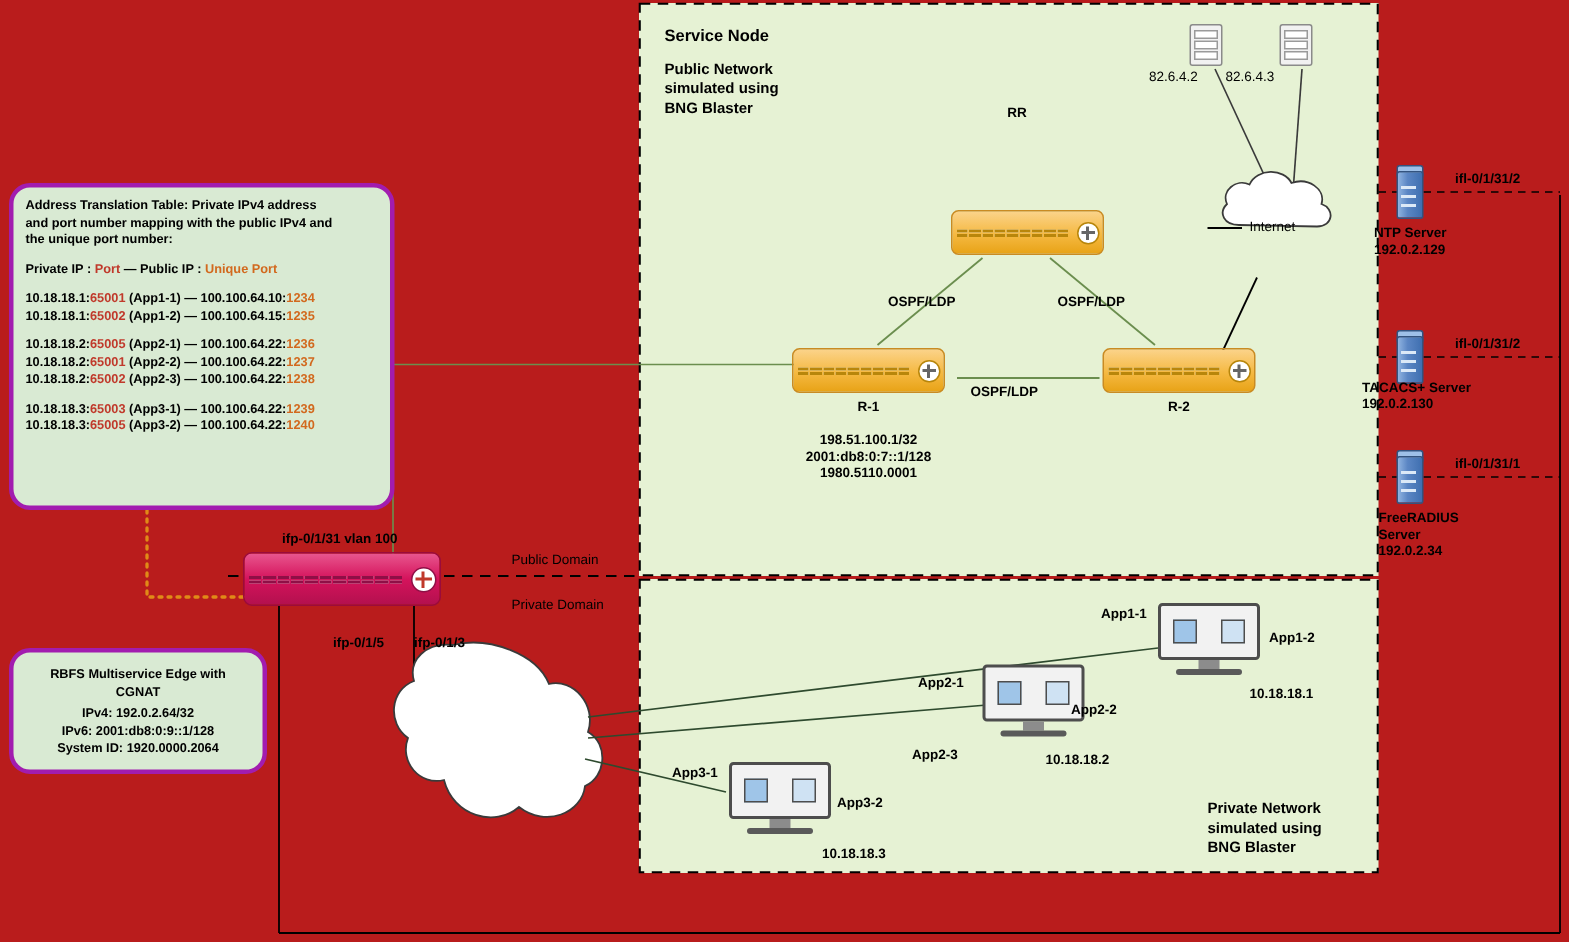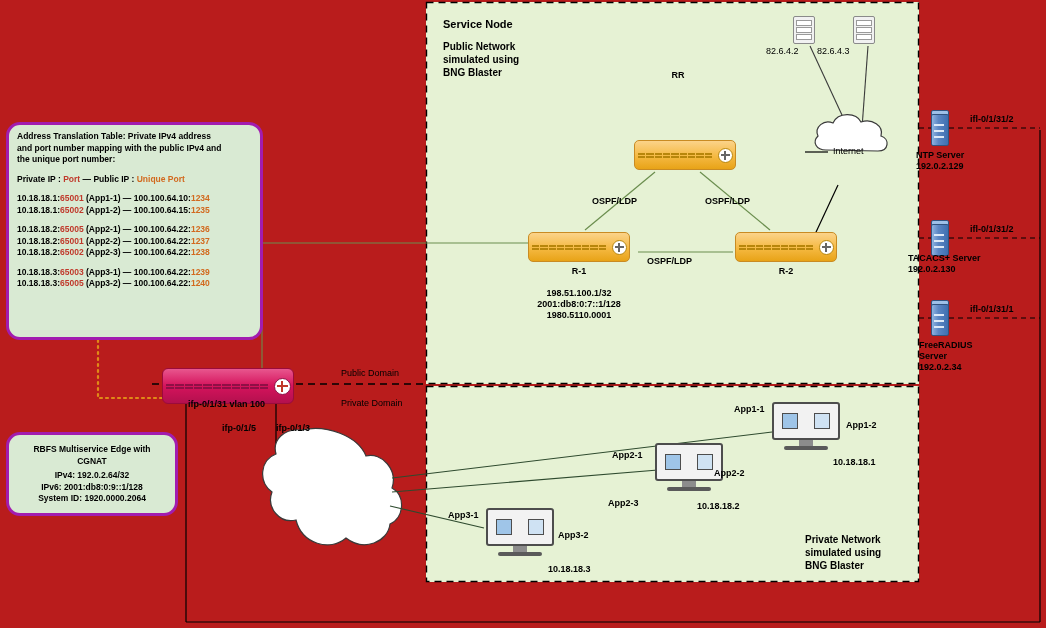--- a/index.html
+++ b/index.html
@@ -494,7 +494,7 @@
         <div class="circ"></div>
       </div>
   </div>
-  <div class="txt bold" style="left:188px; top:354px;margin-top:45px;">
+  <div class="txt bold" style="left:188px; top:354px;">
     <span>ifp-0/1/31 vlan 100</span>
   </div>
   <div class="txt bold" style="left:222px; top:423px;">

